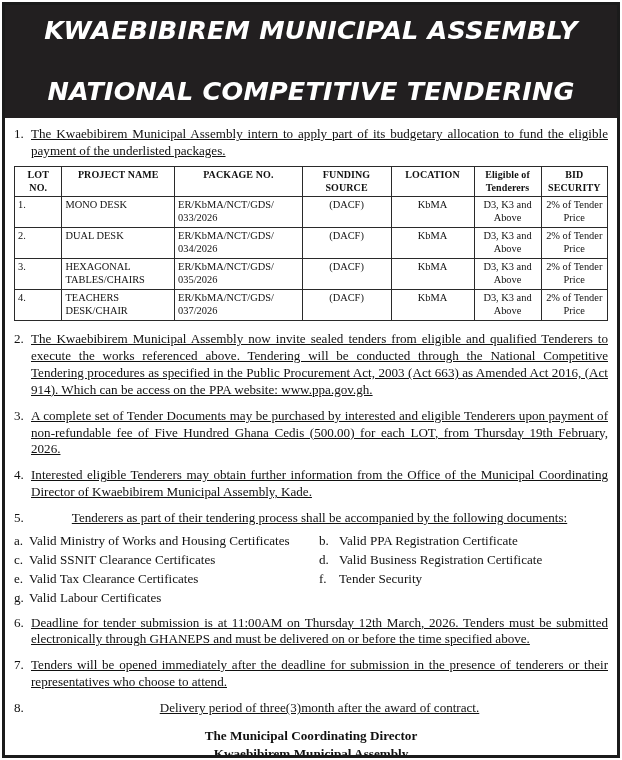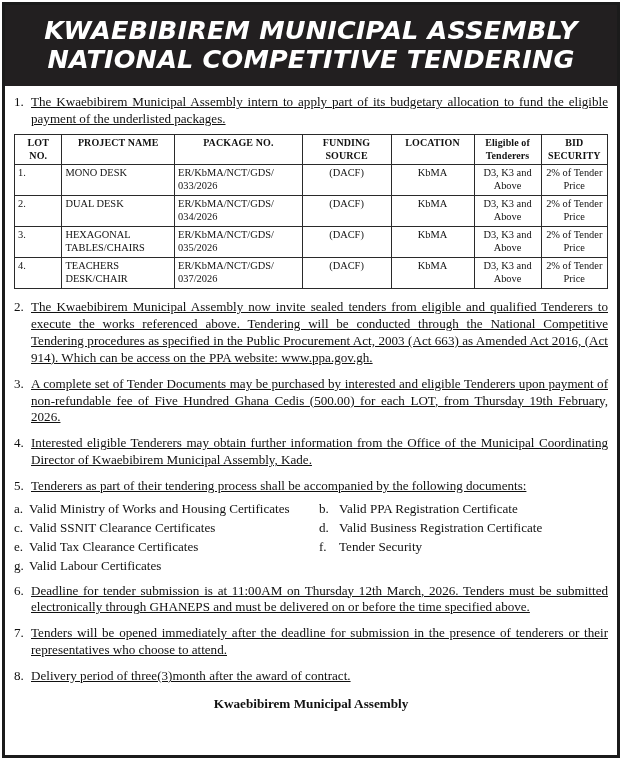--- a/index.html
+++ b/index.html
@@ -56,7 +56,7 @@
     line-height: 1.14;
   }
   .masthead .m1 { font-size: 25.5px; }
-  .masthead .m2 { font-size: 25.5px; }
+  .masthead .m2 { font-size: 25.5px; margin-top: 32px; }
   .masthead .m3 { font-size: 25.5px; }
 
   

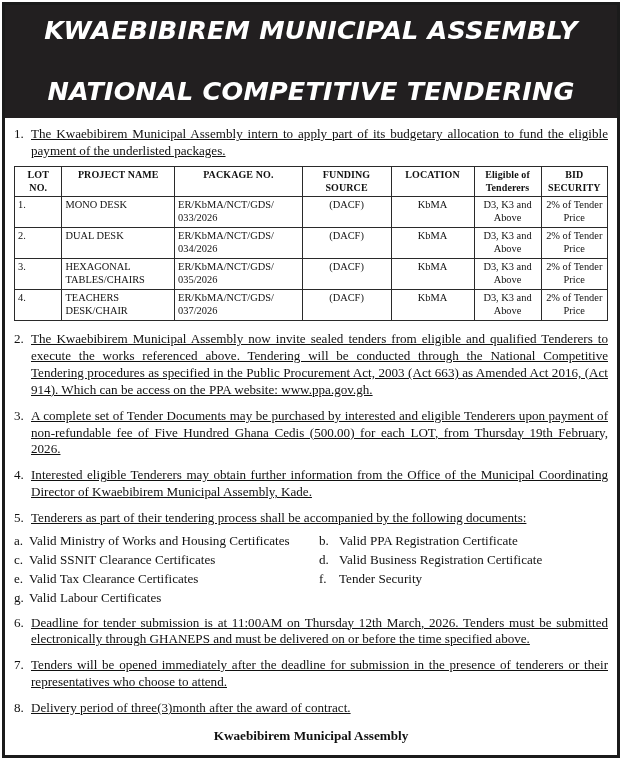--- a/index.html
+++ b/index.html
@@ -86,7 +86,7 @@
     text-decoration: underline;
   }
   .clause.tight { margin-bottom: 6px; }
-  .clause.nojust .txt { text-align: left; }
+  .clause.nojust .txt { text-align: center; }
 
   
   table.lots {

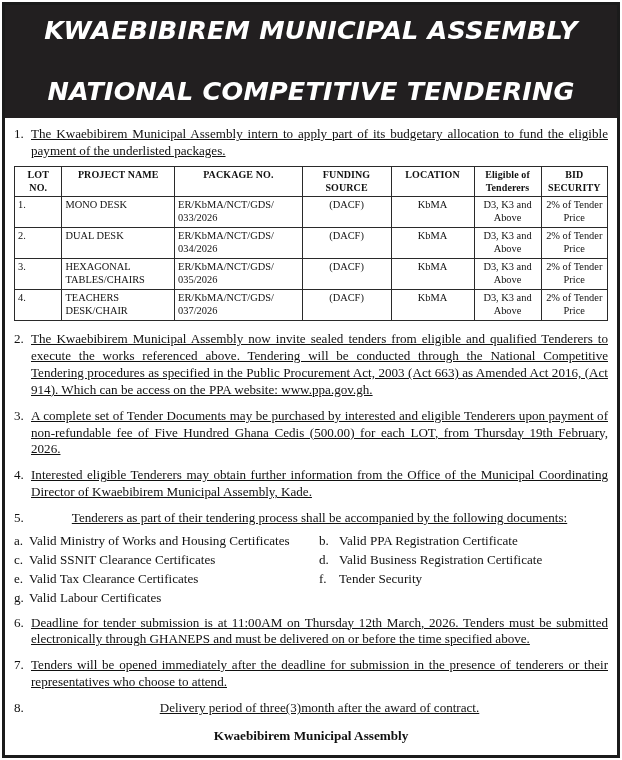--- a/index.html
+++ b/index.html
@@ -318,6 +318,7 @@
       </div>
 
       <div class="signature">
+        <div>The Municipal Coordinating Director</div>
         <div>Kwaebibirem Municipal Assembly</div>
       </div>
 

